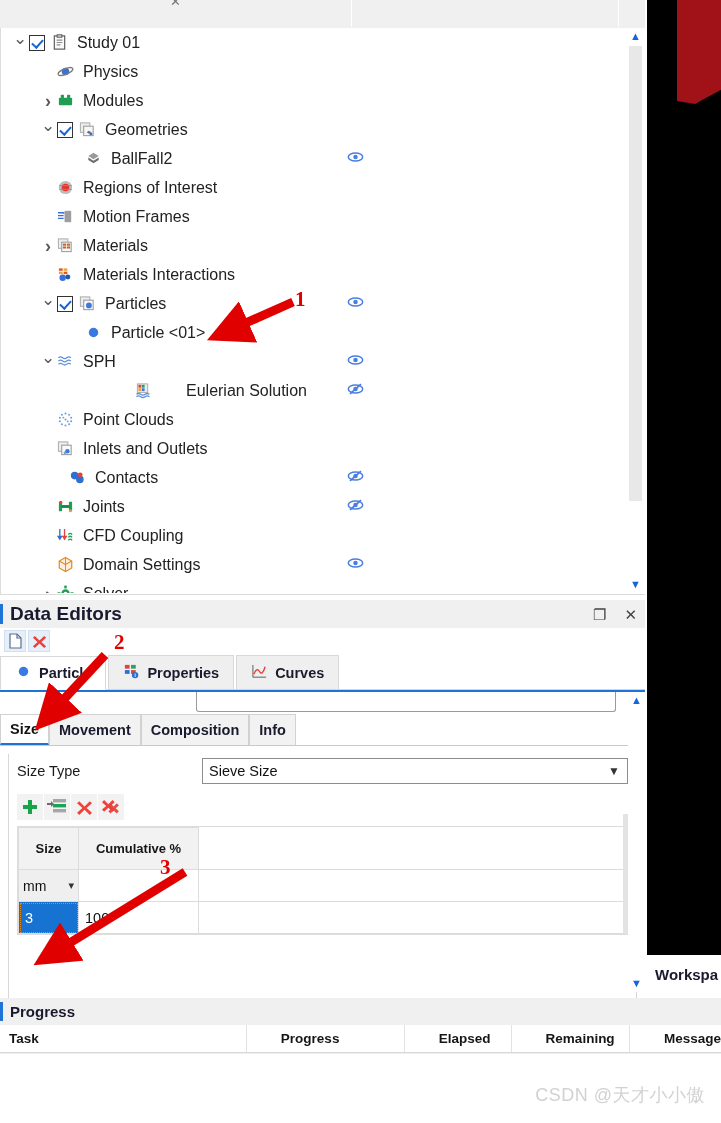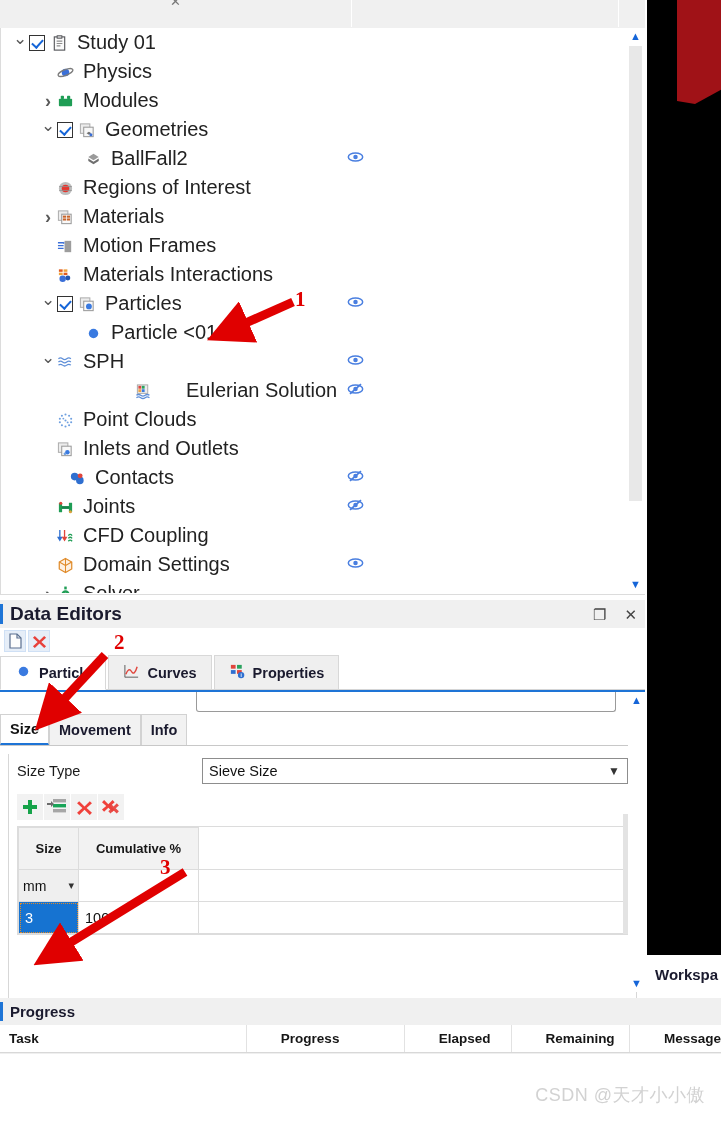--- a/index.html
+++ b/index.html
@@ -34,7 +34,7 @@
   .tree-scrollarea { position:absolute; left:0; top:0; width:618px; height:565px; overflow:hidden; }
   .tree-row {
     position:relative; height:29px; display:flex; align-items:center;
-    font-size:20px; color:#222; white-space:nowrap;
+    font-size:16px; color:#222; white-space:nowrap;
   }
   .chev {
     width:18px; text-align:center; color:#5a5a5a; font-size:13px; line-height:1;

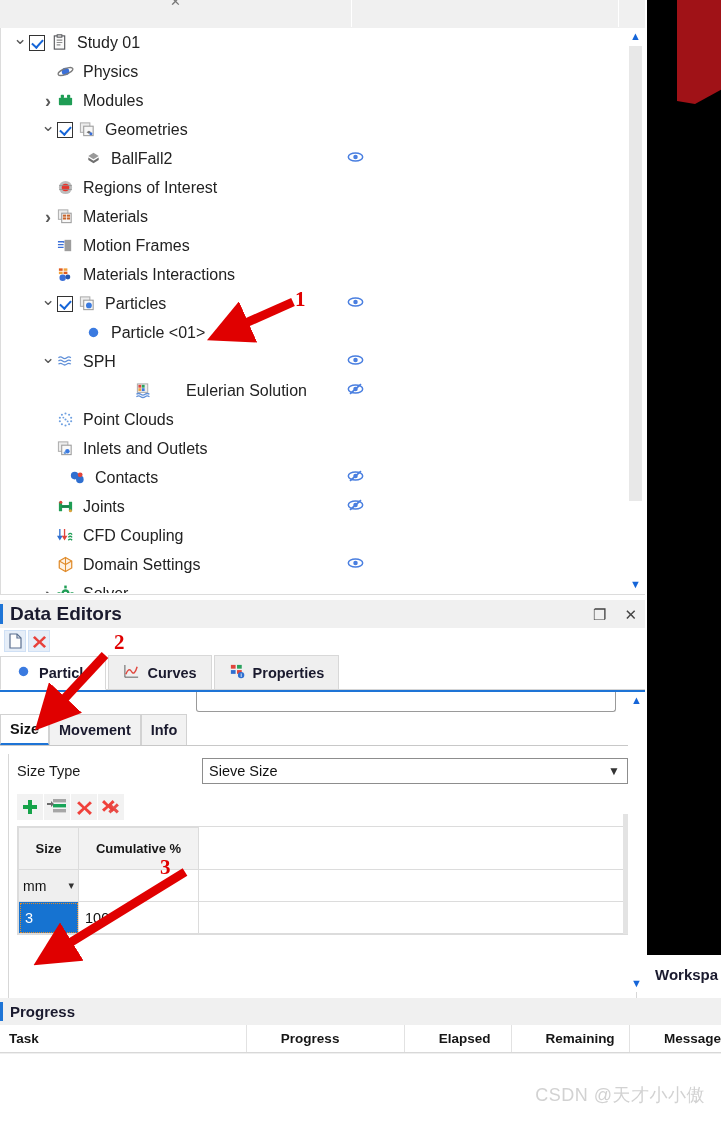--- a/index.html
+++ b/index.html
@@ -243,6 +243,16 @@
             <span class="tlabel">Regions of Interest</span>
           </div>
           <div class="tree-row" style="padding-left: 38px;">
+            <span class="chev none"></span>
+            <span class="nocbox"></span>
+            <span class="ticon"><svg width="17" height="17" viewBox="0 0 18 18">
+                <rect x="8" y="3" width="7" height="12" fill="#9d9d9d"></rect>
+                <path d="M1 5 h6 M1 8 h6 M1 11 h6" stroke="#3a6fd8" stroke-width="1.4"></path>
+                <path d="M6.5 4 l2 1.2 -2 1.2z" fill="#3a6fd8"></path>
+              </svg></span>
+            <span class="tlabel">Motion Frames</span>
+          </div>
+          <div class="tree-row" style="padding-left: 38px;">
             <span class="chev right"></span>
             <span class="nocbox"></span>
             <span class="ticon"><svg width="17" height="17" viewBox="0 0 18 18">
@@ -254,16 +264,6 @@
                 <rect x="10.4" y="10" width="3.4" height="2.2" fill="#c8642a"></rect>
               </svg></span>
             <span class="tlabel">Materials</span>
-          </div>
-          <div class="tree-row" style="padding-left: 38px;">
-            <span class="chev none"></span>
-            <span class="nocbox"></span>
-            <span class="ticon"><svg width="17" height="17" viewBox="0 0 18 18">
-                <rect x="8" y="3" width="7" height="12" fill="#9d9d9d"></rect>
-                <path d="M1 5 h6 M1 8 h6 M1 11 h6" stroke="#3a6fd8" stroke-width="1.4"></path>
-                <path d="M6.5 4 l2 1.2 -2 1.2z" fill="#3a6fd8"></path>
-              </svg></span>
-            <span class="tlabel">Motion Frames</span>
           </div>
           <div class="tree-row" style="padding-left: 38px;">
             <span class="chev none"></span>

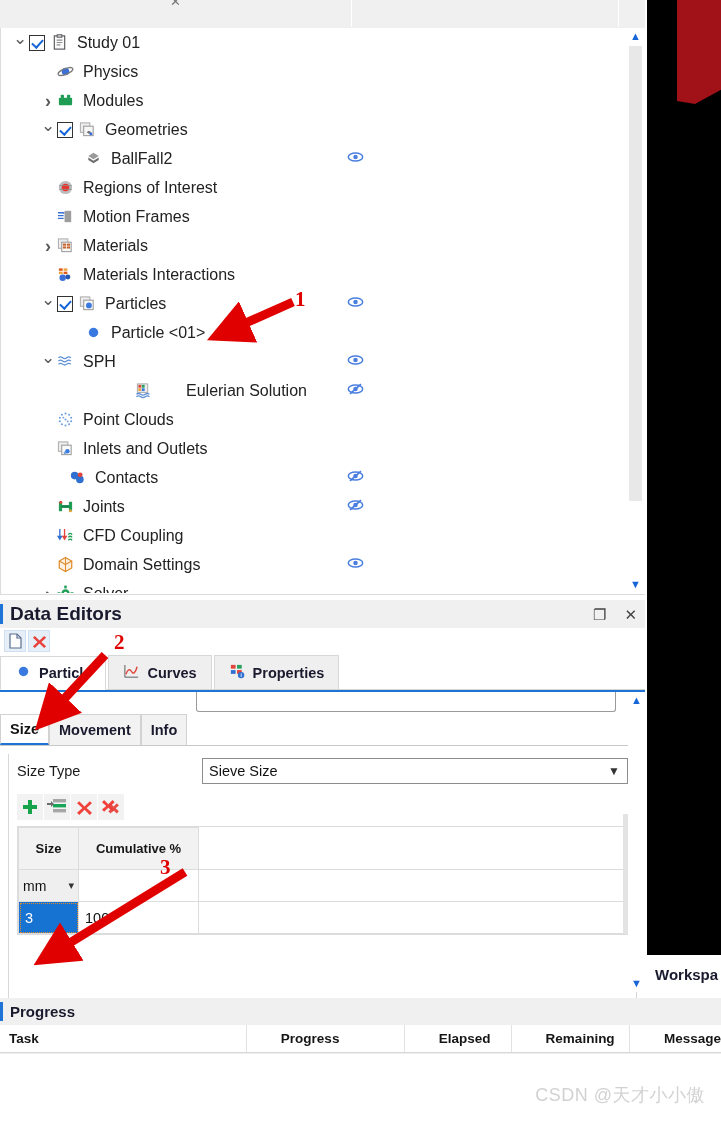--- a/index.html
+++ b/index.html
@@ -480,14 +480,6 @@
           </div>
           <div class="de-tab">
             <span><svg width="17" height="17" viewBox="0 0 18 18">
-                <path d="M2 15 V2" stroke="#666" stroke-width="1.1"></path>
-                <path d="M2 15 H16" stroke="#666" stroke-width="1.1"></path>
-                <path d="M3 12 q3-8 6-3 t6-5" fill="none" stroke="#e0453c" stroke-width="1.5"></path>
-              </svg></span>
-            <span>Curves</span>
-          </div>
-          <div class="de-tab">
-            <span><svg width="17" height="17" viewBox="0 0 18 18">
                 <rect x="2" y="2" width="5" height="4" fill="#e0453c"></rect>
                 <rect x="8.5" y="2" width="5" height="4" fill="#2aa25e"></rect>
                 <rect x="2" y="7.5" width="5" height="4" fill="#2f6fd0"></rect>
@@ -496,6 +488,14 @@
                 <text x="12.8" y="14.6" font-size="5" fill="#fff" text-anchor="middle">i</text>
               </svg></span>
             <span>Properties</span>
+          </div>
+          <div class="de-tab">
+            <span><svg width="17" height="17" viewBox="0 0 18 18">
+                <path d="M2 15 V2" stroke="#666" stroke-width="1.1"></path>
+                <path d="M2 15 H16" stroke="#666" stroke-width="1.1"></path>
+                <path d="M3 12 q3-8 6-3 t6-5" fill="none" stroke="#e0453c" stroke-width="1.5"></path>
+              </svg></span>
+            <span>Curves</span>
           </div>
         </div>
 

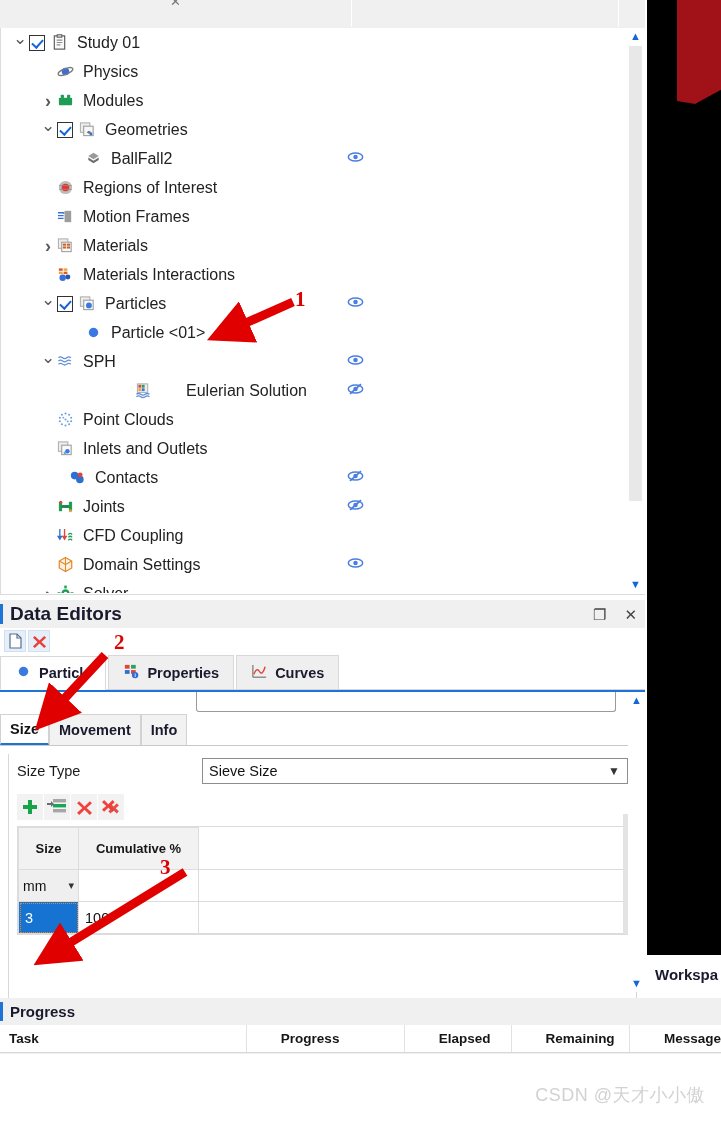--- a/index.html
+++ b/index.html
@@ -508,6 +508,7 @@
         <div class="sub-tabs" id="sub-tabs">
             <div class="sub-tab active">Size</div>
             <div class="sub-tab">Movement</div>
+            <div class="sub-tab">Composition</div>
             <div class="sub-tab">Info</div>
           </div>
 

